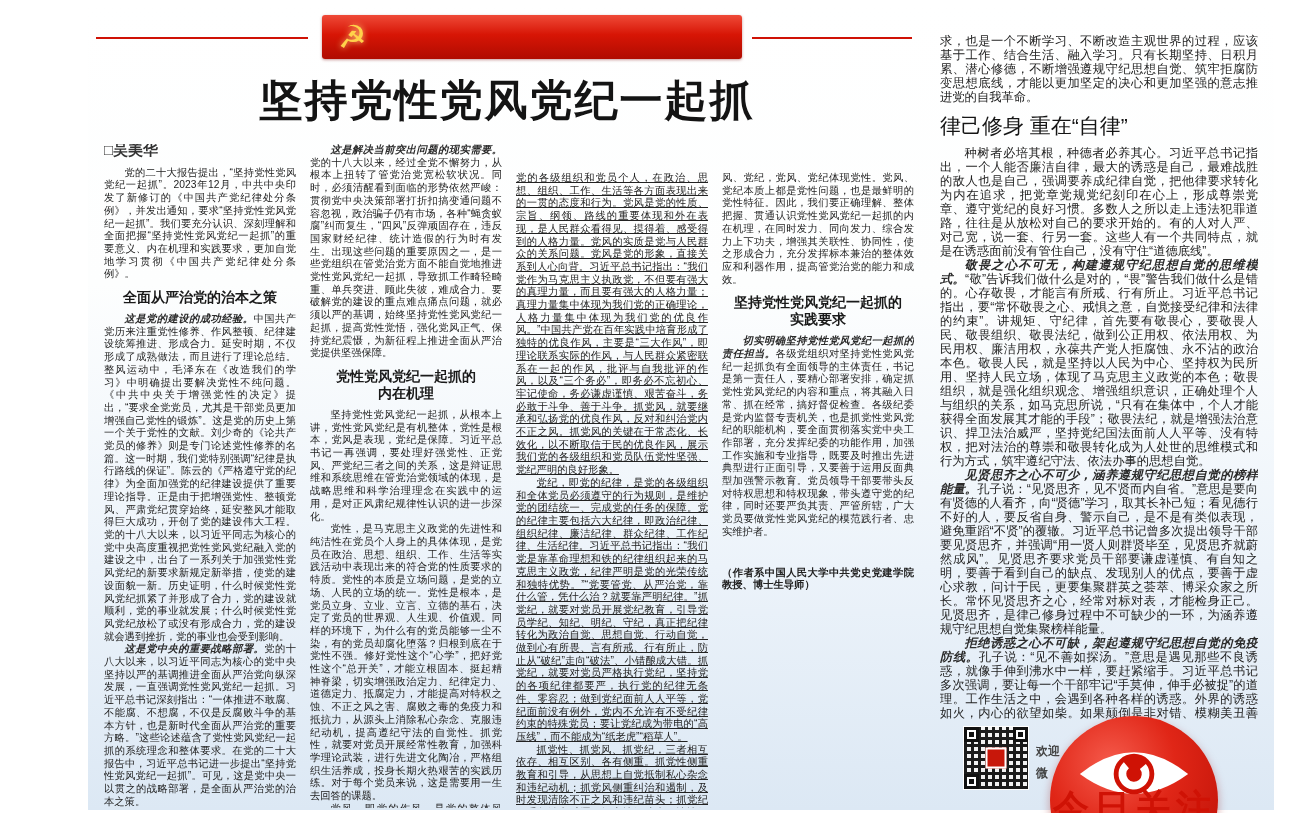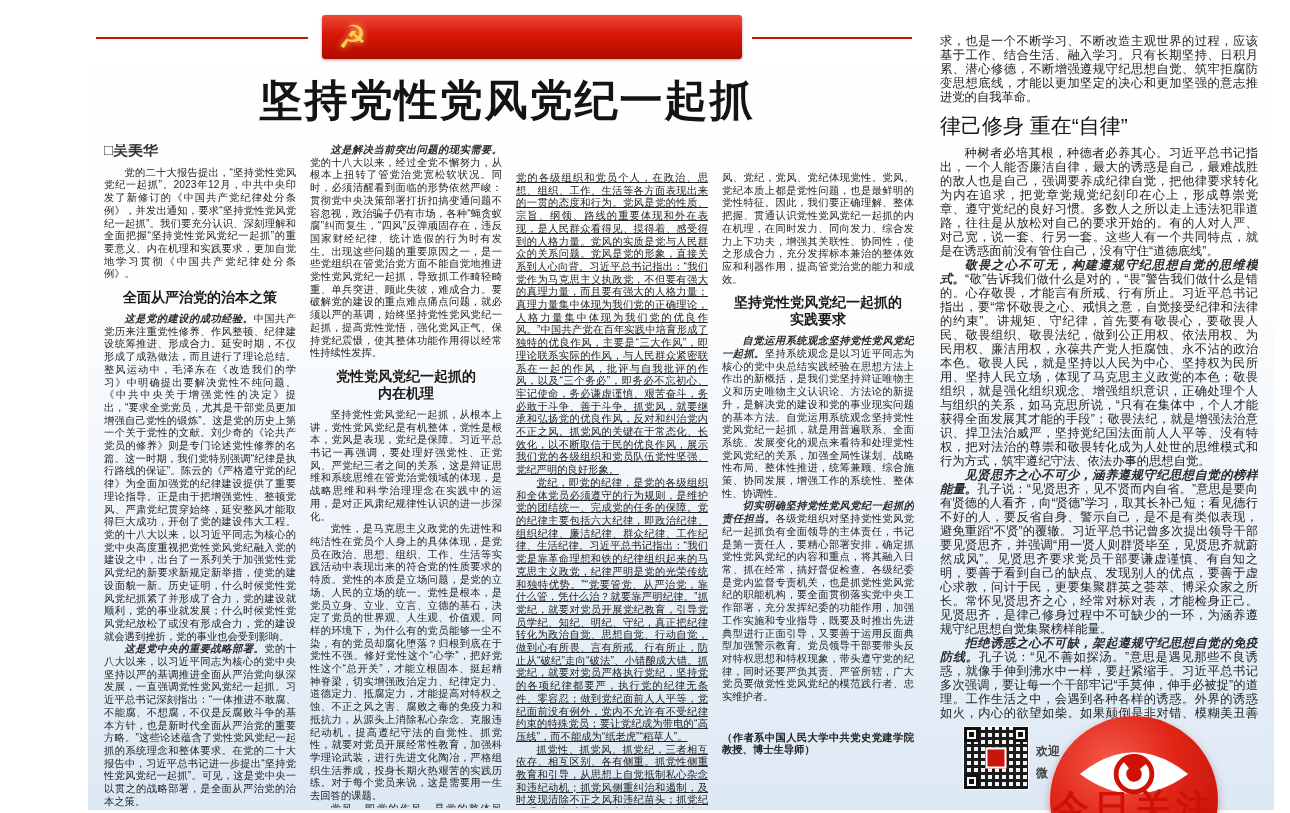--- a/index.html
+++ b/index.html
@@ -72,7 +72,7 @@
   </div>
 
   <div class="col c2">
-    <p class="para"><em class="lead">这是解决当前突出问题的现实需要。</em><span>党的十八大以来，经过全党不懈努力，从根本上扭转了管党治党宽松软状况。同时，必须清醒看到面临的形势依然严峻：贯彻党中央决策部署打折扣搞变通问题不容忽视，政治骗子仍有市场，各种“蝇贪蚁腐”纠而复生，“四风”反弹顽固存在，违反国家财经纪律、统计造假的行为时有发生。出现这些问题的重要原因之一，是一些党组织在管党治党方面不能自觉地推进党性党风党纪一起抓，导致抓工作畸轻畸重、单兵突进、顾此失彼，难成合力。要破解党的建设的重点难点痛点问题，就必须以严的基调，始终坚持党性党风党纪一起抓，提高党性觉悟，强化党风正气、保持党纪震慑，使其整体功能作用得以经常性持续性发挥。</span></p>
+    <p class="para"><em class="lead">这是解决当前突出问题的现实需要。</em><span>党的十八大以来，经过全党不懈努力，从根本上扭转了管党治党宽松软状况。同时，必须清醒看到面临的形势依然严峻：贯彻党中央决策部署打折扣搞变通问题不容忽视，政治骗子仍有市场，各种“蝇贪蚁腐”纠而复生，“四风”反弹顽固存在，违反国家财经纪律、统计造假的行为时有发生。出现这些问题的重要原因之一，是一些党组织在管党治党方面不能自觉地推进党性党风党纪一起抓，导致抓工作畸轻畸重、单兵突进、顾此失彼，难成合力。要破解党的建设的重点难点痛点问题，就必须以严的基调，始终坚持党性党风党纪一起抓，提高党性觉悟，强化党风正气、保持党纪震慑，为新征程上推进全面从严治党提供坚强保障。</span></p>
     <h2 class="h2-narrow">党性党风党纪一起抓的内在机理</h2>
     <p class="para">坚持党性党风党纪一起抓，从根本上讲，党性党风党纪是有机整体，党性是根本，党风是表现，党纪是保障。习近平总书记一再强调，要处理好强党性、正党风、严党纪三者之间的关系，这是辩证思维和系统思维在管党治党领域的体现，是战略思维和科学治理理念在实践中的运用，是对正风肃纪规律性认识的进一步深化。</p>
     <p class="para">党性，是马克思主义政党的先进性和纯洁性在党员个人身上的具体体现，是党员在政治、思想、组织、工作、生活等实践活动中表现出来的符合党的性质要求的特质。党性的本质是立场问题，是党的立场、人民的立场的统一。党性是根本，是党员立身、立业、立言、立德的基石，决定了党员的世界观、人生观、价值观。同样的环境下，为什么有的党员能够一尘不染，有的党员却腐化堕落？归根到底在于党性不强。修好党性这个“心学”，把好党性这个“总开关”，才能立根固本、挺起精神脊梁，切实增强政治定力、纪律定力、道德定力、抵腐定力，才能提高对特权之蚀、不正之风之害、腐败之毒的免疫力和抵抗力，从源头上消除私心杂念、克服违纪动机，提高遵纪守法的自觉性。抓党性，就要对党员开展经常性教育，加强科学理论武装，进行先进文化陶冶，严格组织生活养成，投身长期火热艰苦的实践历练。对于每个党员来说，这是需要用一生去回答的课题。</p>

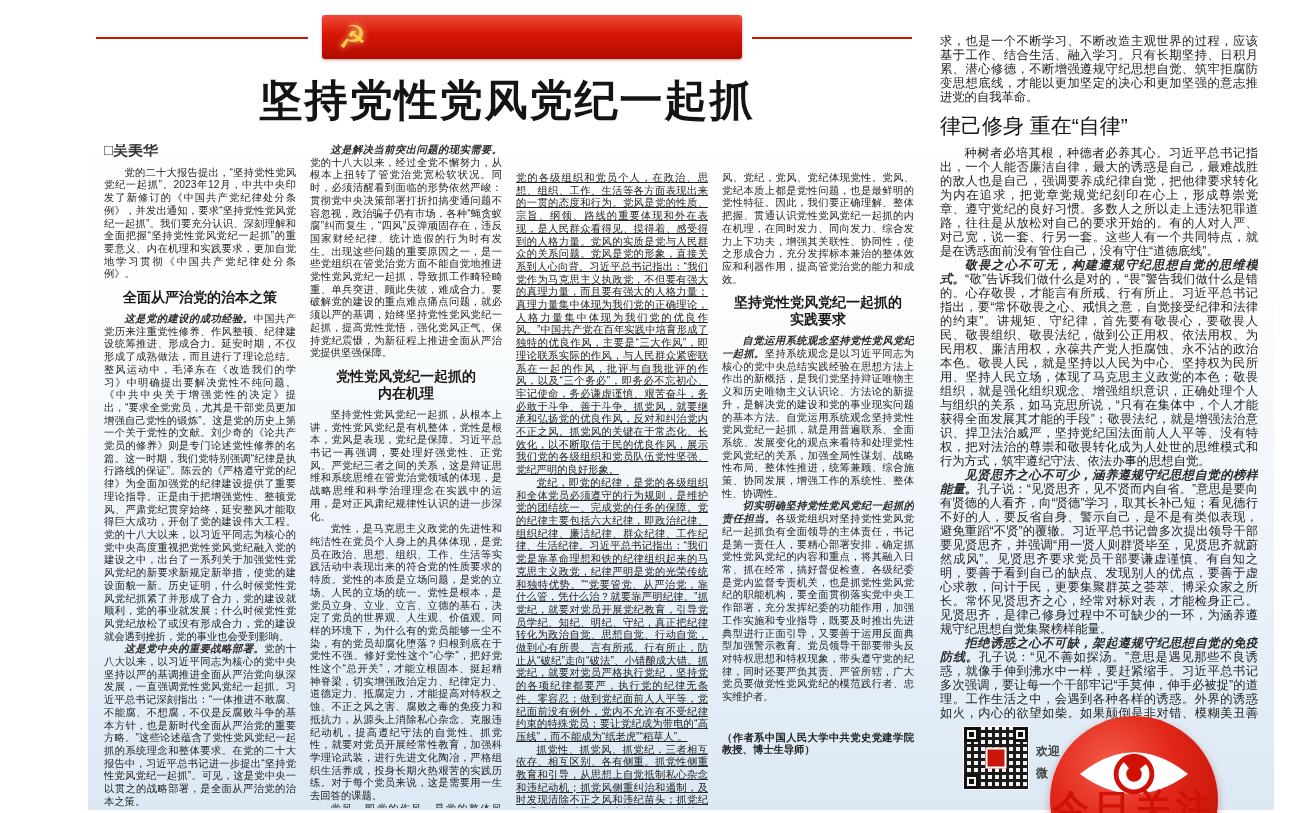--- a/index.html
+++ b/index.html
@@ -88,7 +88,6 @@
   <div class="col c4">
     <p class="para noind">风、党纪，党风、党纪体现党性。党风、党纪本质上都是党性问题，也是最鲜明的党性特征。因此，我们要正确理解、整体把握、贯通认识党性党风党纪一起抓的内在机理，在同时发力、同向发力、综合发力上下功夫，增强其关联性、协同性，使之形成合力，充分发挥标本兼治的整体效应和利器作用，提高管党治党的能力和成效。</p>
     <h2 class="h2-mid">坚持党性党风党纪一起抓的实践要求</h2>
-    <p class="para"><em class="lead">自觉运用系统观念坚持党性党风党纪一起抓。</em><span>坚持系统观念是以习近平同志为核心的党中央总结实践经验在思想方法上作出的新概括，是我们党坚持辩证唯物主义和历史唯物主义认识论、方法论的新提升，是解决党的建设和党的事业现实问题的基本方法。自觉运用系统观念坚持党性党风党纪一起抓，就是用普遍联系、全面系统、发展变化的观点来看待和处理党性党风党纪的关系，加强全局性谋划、战略性布局、整体性推进，统筹兼顾、综合施策、协同发展，增强工作的系统性、整体性、协调性。</span></p>
     <p class="para"><em class="lead">切实明确坚持党性党风党纪一起抓的责任担当。</em><span>各级党组织对坚持党性党风党纪一起抓负有全面领导的主体责任，书记是第一责任人，要精心部署安排，确定抓党性党风党纪的内容和重点，将其融入日常、抓在经常，搞好督促检查。各级纪委是党内监督专责机关，也是抓党性党风党纪的职能机构，要全面贯彻落实党中央工作部署，充分发挥纪委的功能作用，加强工作实施和专业指导，既要及时推出先进典型进行正面引导，又要善于运用反面典型加强警示教育。党员领导干部要带头反对特权思想和特权现象，带头遵守党的纪律，同时还要严负其责、严管所辖，广大党员要做党性党风党纪的模范践行者、忠实维护者。</span></p>
     <p class="para author noind">（作者系中国人民大学中共党史党建学院教授、博士生导师）</p>
   </div>

